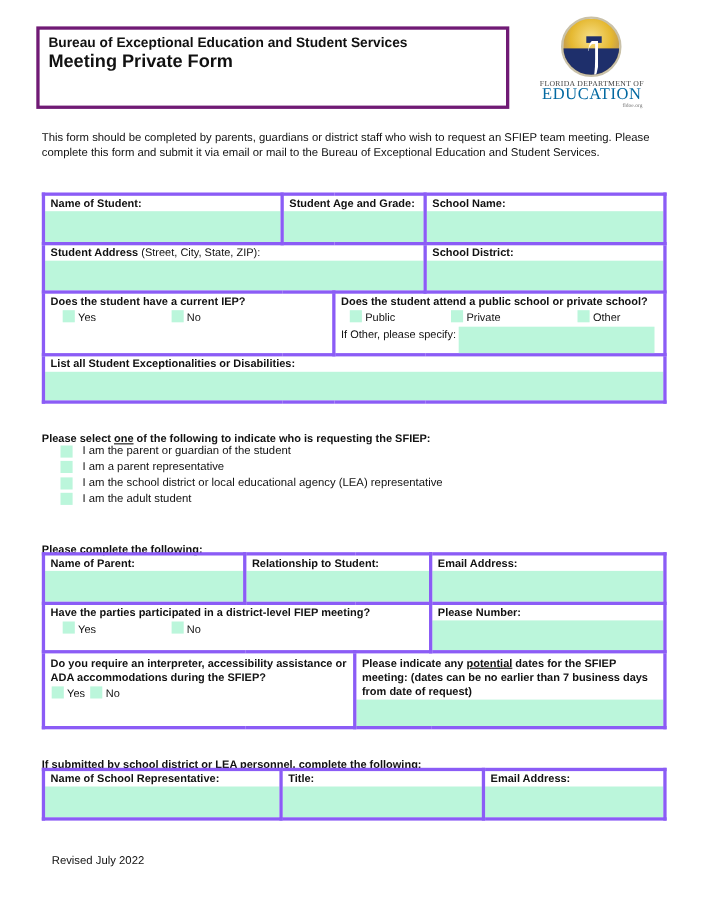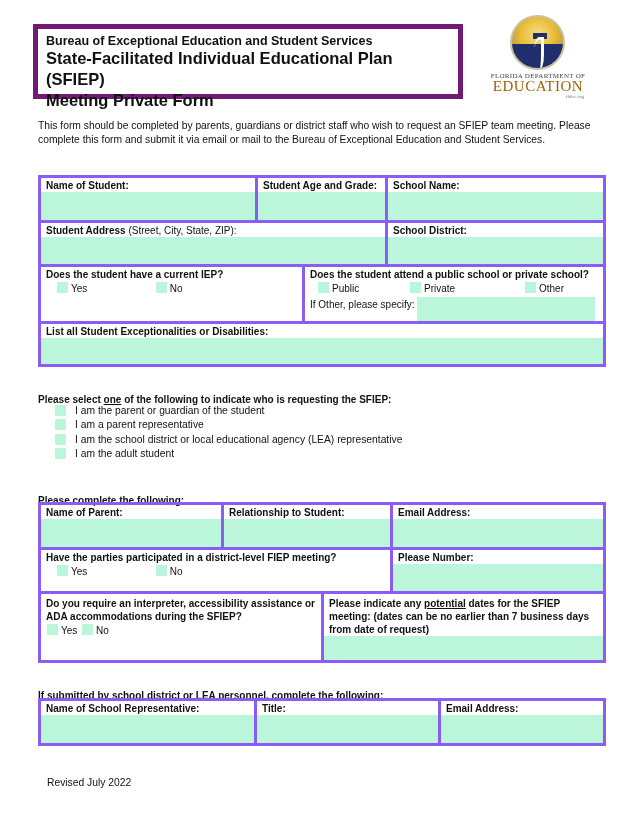--- a/index.html
+++ b/index.html
@@ -6,7 +6,7 @@
   html, body { width: 640px; height: 828px; background: #ffffff; }
   body { font-family: "Liberation Sans", "DejaVu Sans", sans-serif; color: #111; position: relative; font-size: 10px; }
 
-  .title-box { position: absolute; left: 33px; top: 24px; width: 430px; height: 75px; border: 5px solid #701a75; padding: 4px 8px; }
+  .title-box { position: absolute; left: 33px; top: 24px; width: 430px; height: 75px; border: 3px solid #701a75; padding: 4px 8px; }
   .title-box .sub { font-weight: bold; font-size: 12.5px; margin-top: 1px; }
   .title-box .main { font-weight: bold; font-size: 16.5px; line-height: 21px; }
 

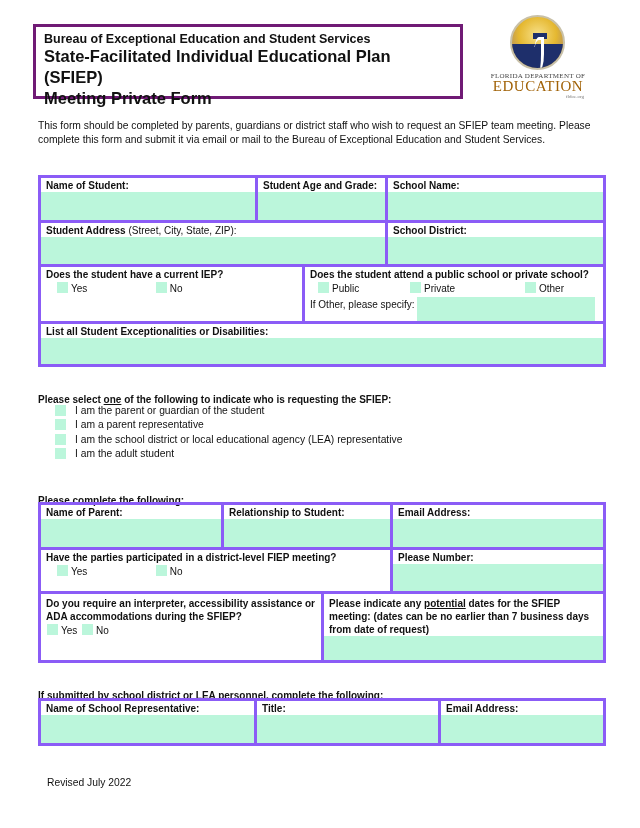--- a/index.html
+++ b/index.html
@@ -43,7 +43,6 @@
 
 <div class="title-box">
   <div class="sub">Bureau of Exceptional Education and Student Services</div>
-  <div class="main">State-Facilitated Individual Educational Plan (SFIEP)</div>
   <div class="main">Meeting Private Form</div>
 </div>
 

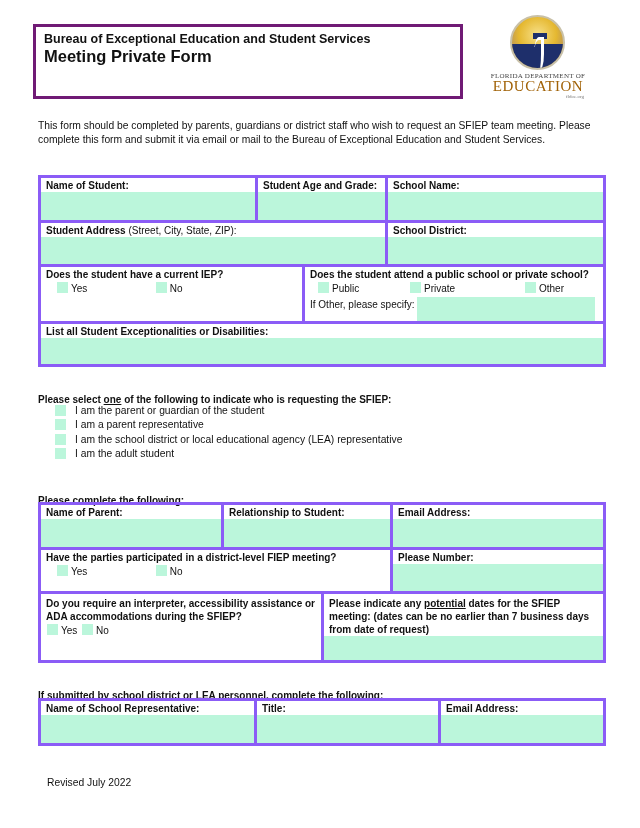--- a/index.html
+++ b/index.html
@@ -16,7 +16,7 @@
   .logo .seal .road { position: absolute; left: 22px; top: 20px; width: 10px; height: 34px; border: 3px solid #fff; border-radius: 50% 0 50% 0; border-left: none; border-bottom: none; }
   .logo .seal .cap { position: absolute; left: 21px; top: 16px; width: 14px; height: 6px; background: #1e2f6b; }
   .logo .fl { position: absolute; left: 0; top: 60px; width: 100%; text-align: center; font-family: "Liberation Serif", serif; font-size: 7px; color: #444; letter-spacing: 0.3px; }
-  .logo .edu { position: absolute; left: 0; top: 66px; width: 100%; text-align: center; font-family: "Liberation Serif", serif; font-size: 15px; color: #a16207; letter-spacing: 0.5px; }
+  .logo .edu { position: absolute; left: 0; top: 66px; width: 100%; text-align: center; font-family: "Liberation Serif", serif; font-size: 15px; color: #0369a1; letter-spacing: 0.5px; }
   .logo .org { position: absolute; left: 0; top: 82px; width: 96%; text-align: right; font-family: "Liberation Serif", serif; font-size: 5px; color: #777; }
 
   .intro { position: absolute; left: 38px; top: 119px; width: 565px; font-size: 10.3px; line-height: 14px; }

